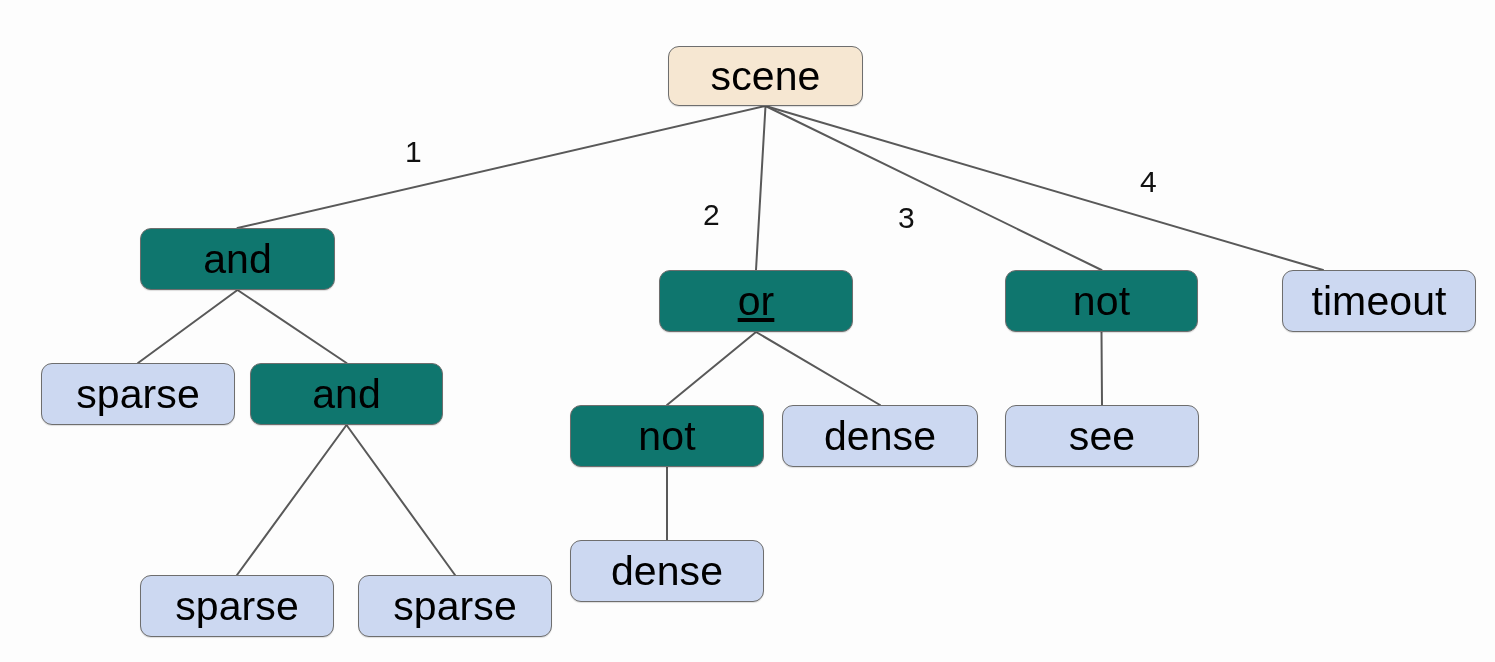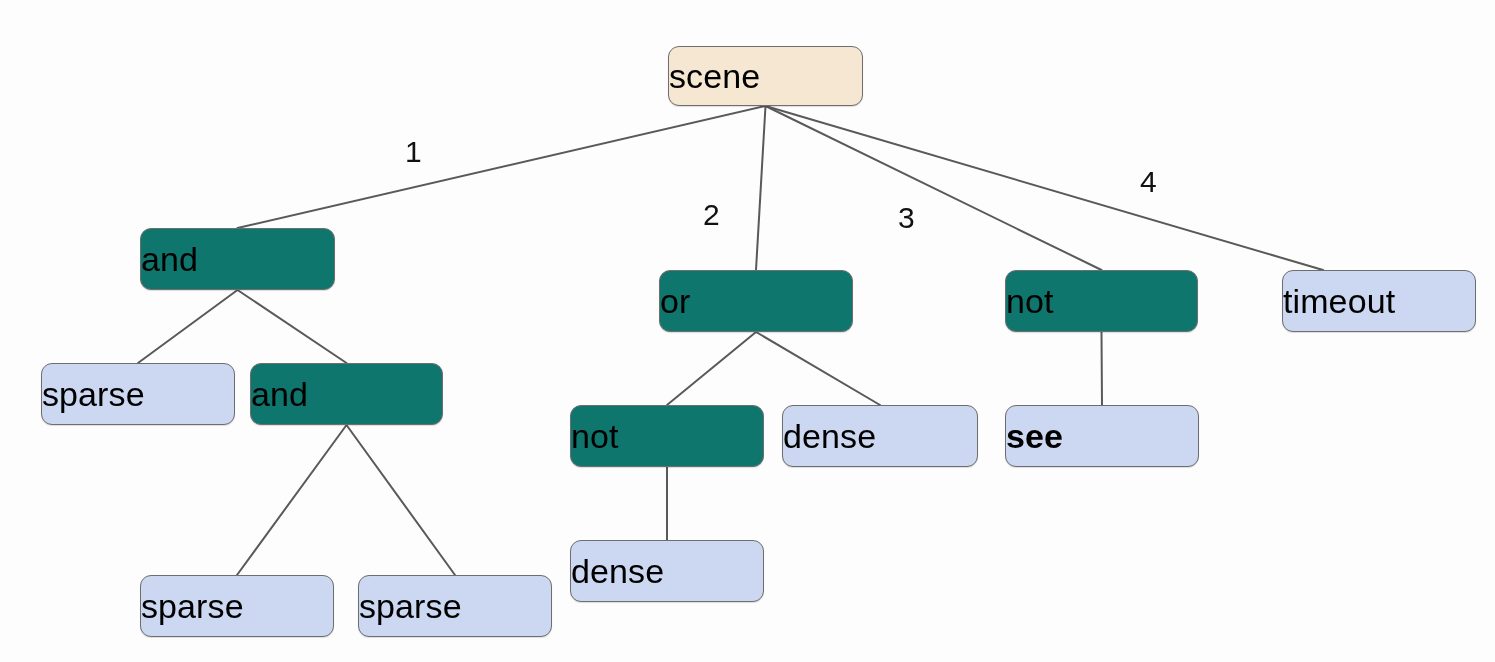--- a/index.html
+++ b/index.html
@@ -33,8 +33,9 @@
     border-radius: 11px;
     display: flex;
     align-items: center;
+    justify-content: center;
     color: #000000;
-    font-size: 34px;
+    font-size: 41px;
     line-height: 1;
     letter-spacing: 0.1px;
     white-space: nowrap;

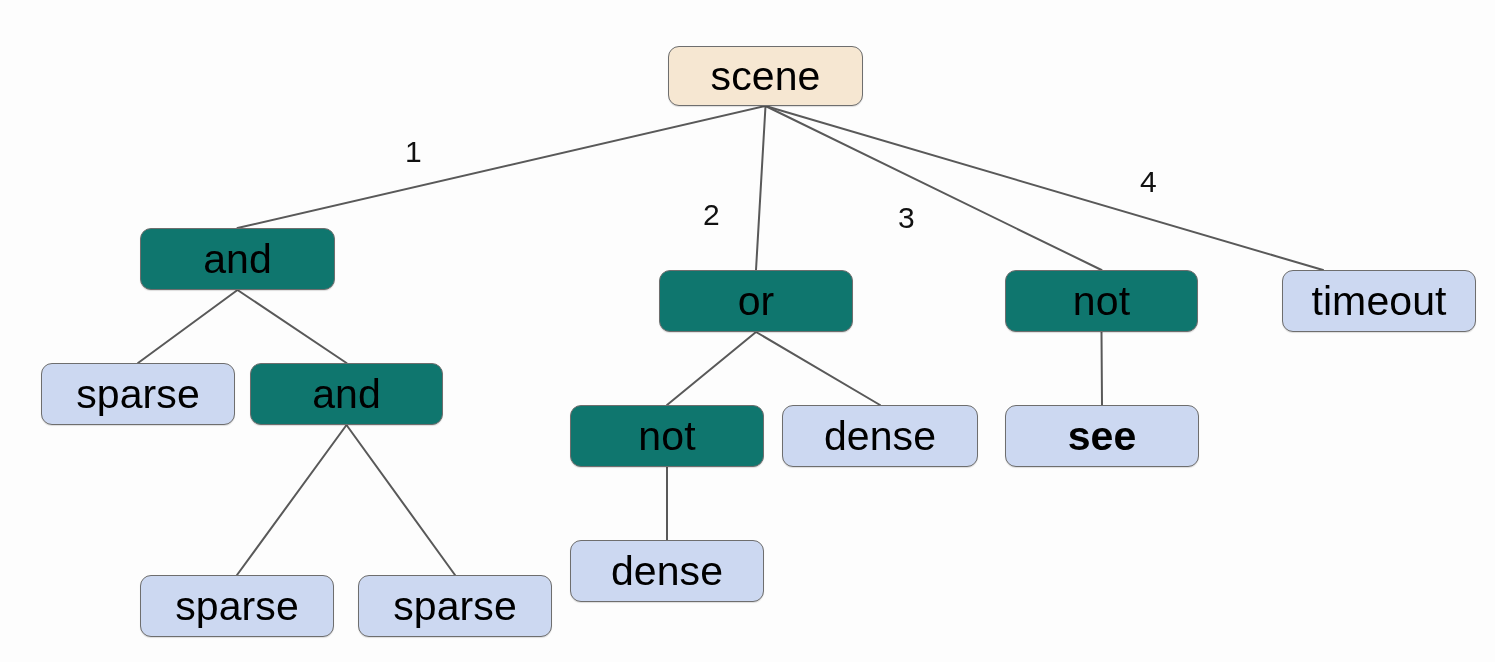--- a/index.html
+++ b/index.html
@@ -78,7 +78,7 @@
       <div class="node op" style="left: 140px; top: 228px; width: 195px; height: 62px;">
         <span class="label">and</span>
       </div>
-      <div class="node op" style="left: 659px; top: 270px; width: 194px; height: 62px;">
+      <div class="node op" style="left: 659px; top: 270px; width: 194px; height: 62px; text-decoration: underline;">
         <span class="label">or</span>
       </div>
       <div class="node op" style="left: 1005px; top: 270px; width: 193px; height: 62px;">

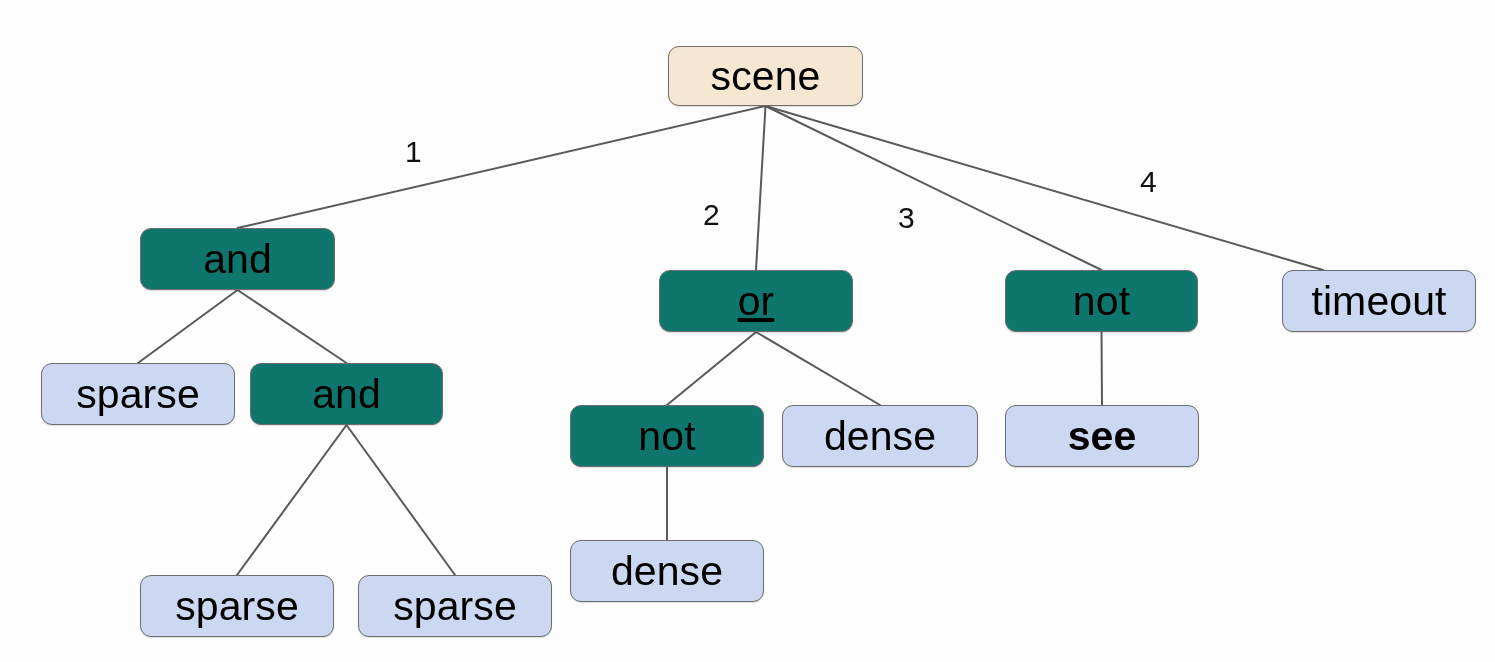--- a/index.html
+++ b/index.html
@@ -99,7 +99,7 @@
       <div class="node leaf" style="left: 782px; top: 405px; width: 196px; height: 62px;">
         <span class="label">dense</span>
       </div>
-      <div class="node leaf" style="left: 1005px; top: 405px; width: 194px; height: 62px; font-weight: bold;">
+      <div class="node leaf" style="left: 1005px; top: 405px; width: 194px; height: 62px;">
         <span class="label">see</span>
       </div>
       <div class="node leaf" style="left: 570px; top: 540px; width: 194px; height: 62px;">

